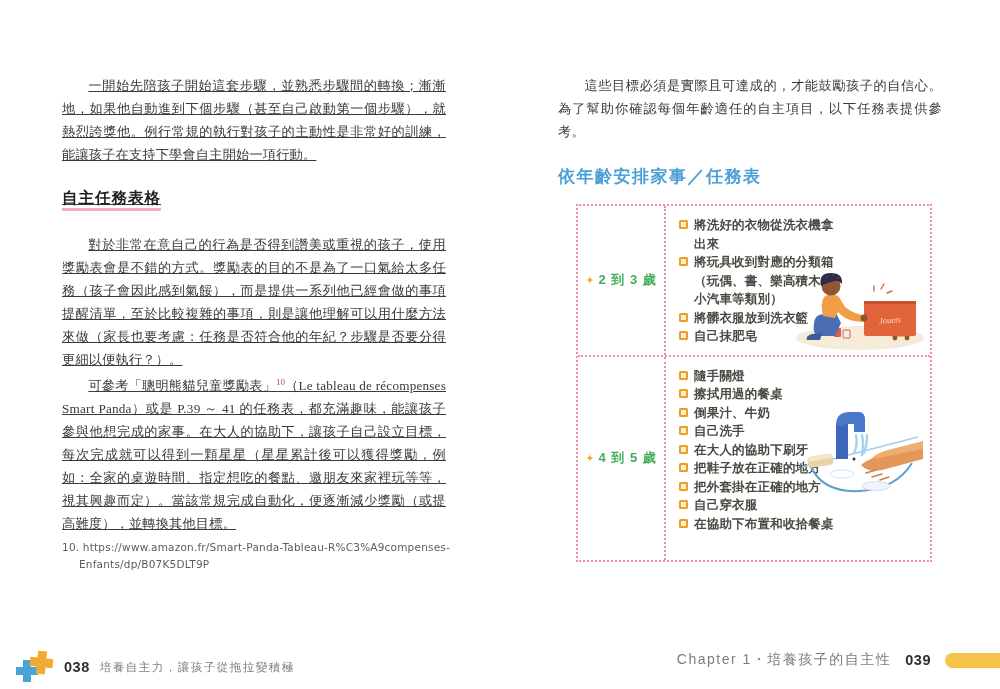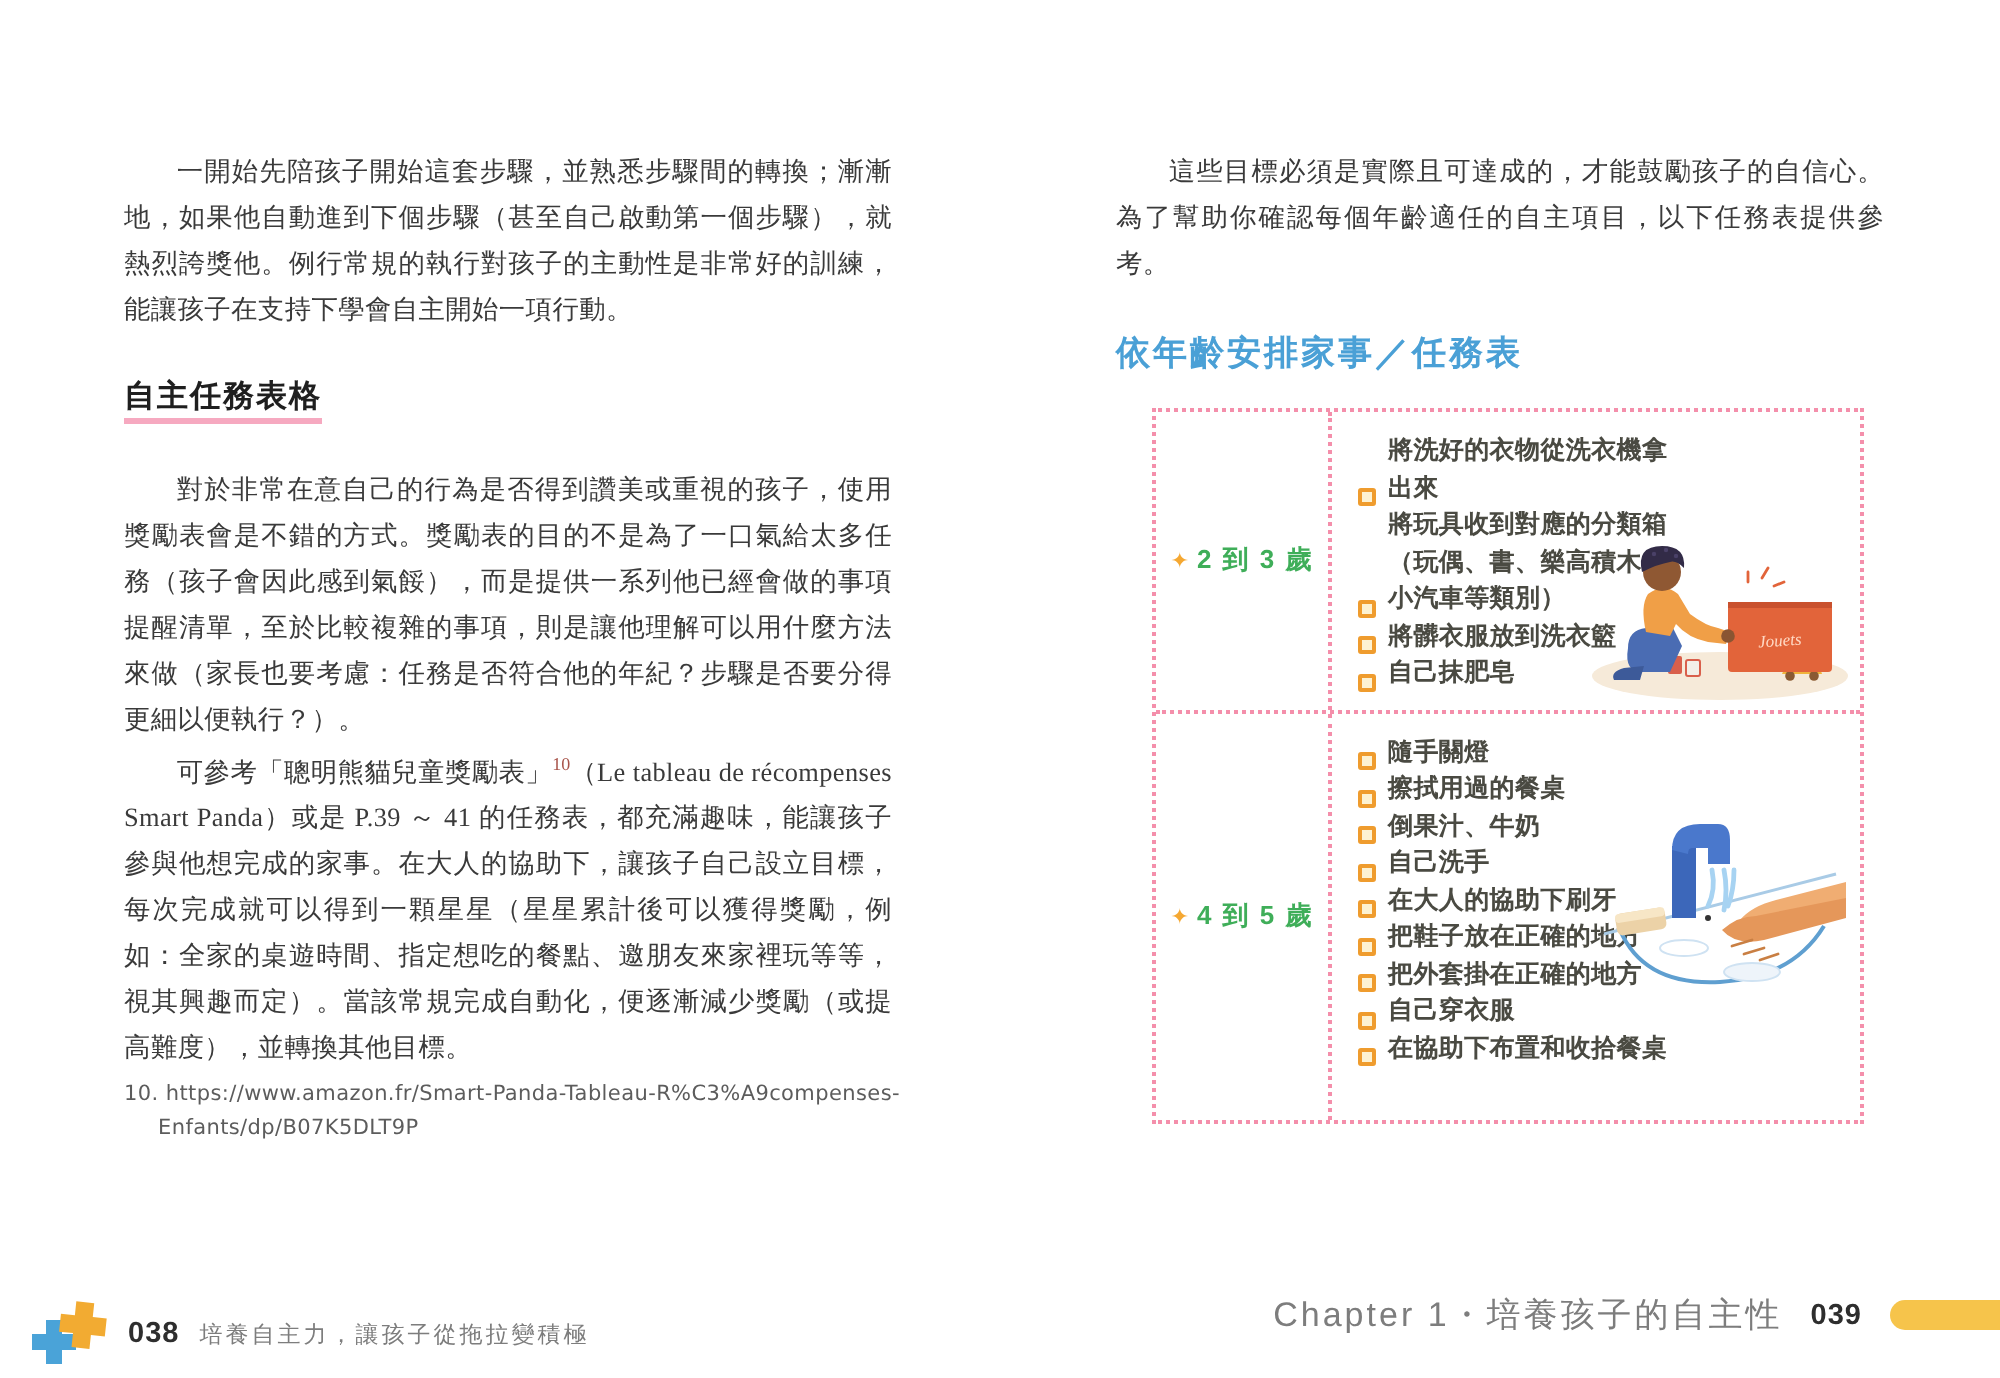--- a/index.html
+++ b/index.html
@@ -10,7 +10,7 @@
   }
 
   
-  .left-col { position:absolute; left:62px; top:74px; width:384px; }
+  .left-col { position:absolute; left:62px; top:74px; width:384px;text-decoration:underline; }
   .body-para {
     margin:0; font-size:13.2px; line-height:23px; letter-spacing:0.2px;
     text-align:justify; text-indent:2em; color:#3a3a3a;

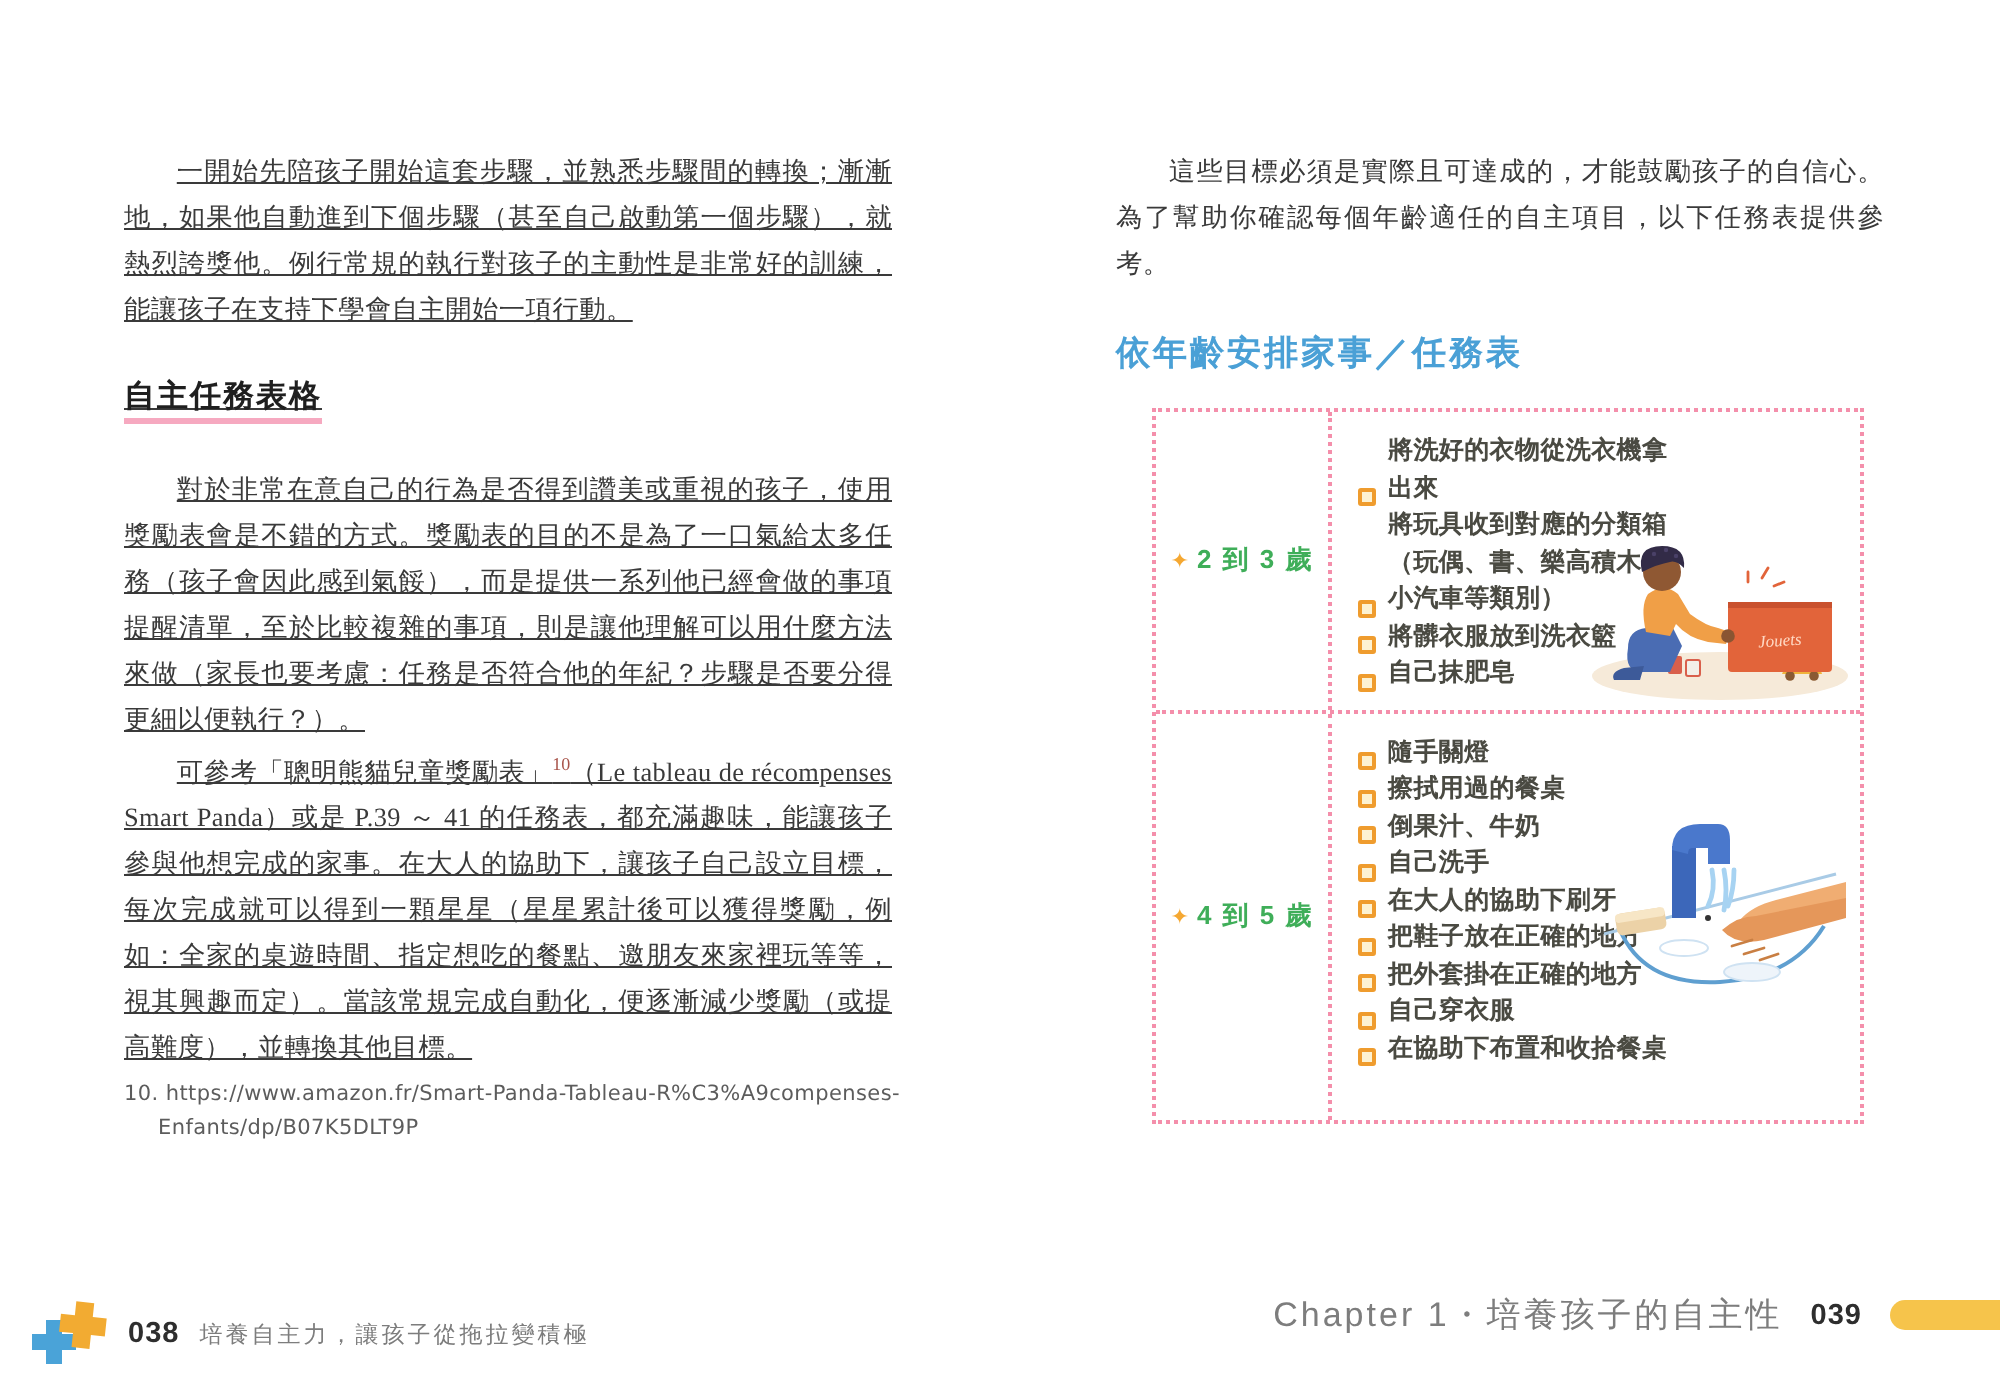--- a/index.html
+++ b/index.html
@@ -58,7 +58,7 @@
     font-family:"Liberation Sans","DejaVu Sans",sans-serif; font-weight:bold;
     font-size:12.5px; line-height:18.5px; color:#4a4a42; letter-spacing:0.2px;
   }
-  .task-item { display:flex; align-items:flex-end; }
+  .task-item { display:flex; align-items:flex-start; }
   .cb {
     flex:0 0 9px; width:9px; height:9px; box-sizing:border-box;
     border:2px solid var(--checkbox-orange,#ef9c2e); background:#fdf2d2;

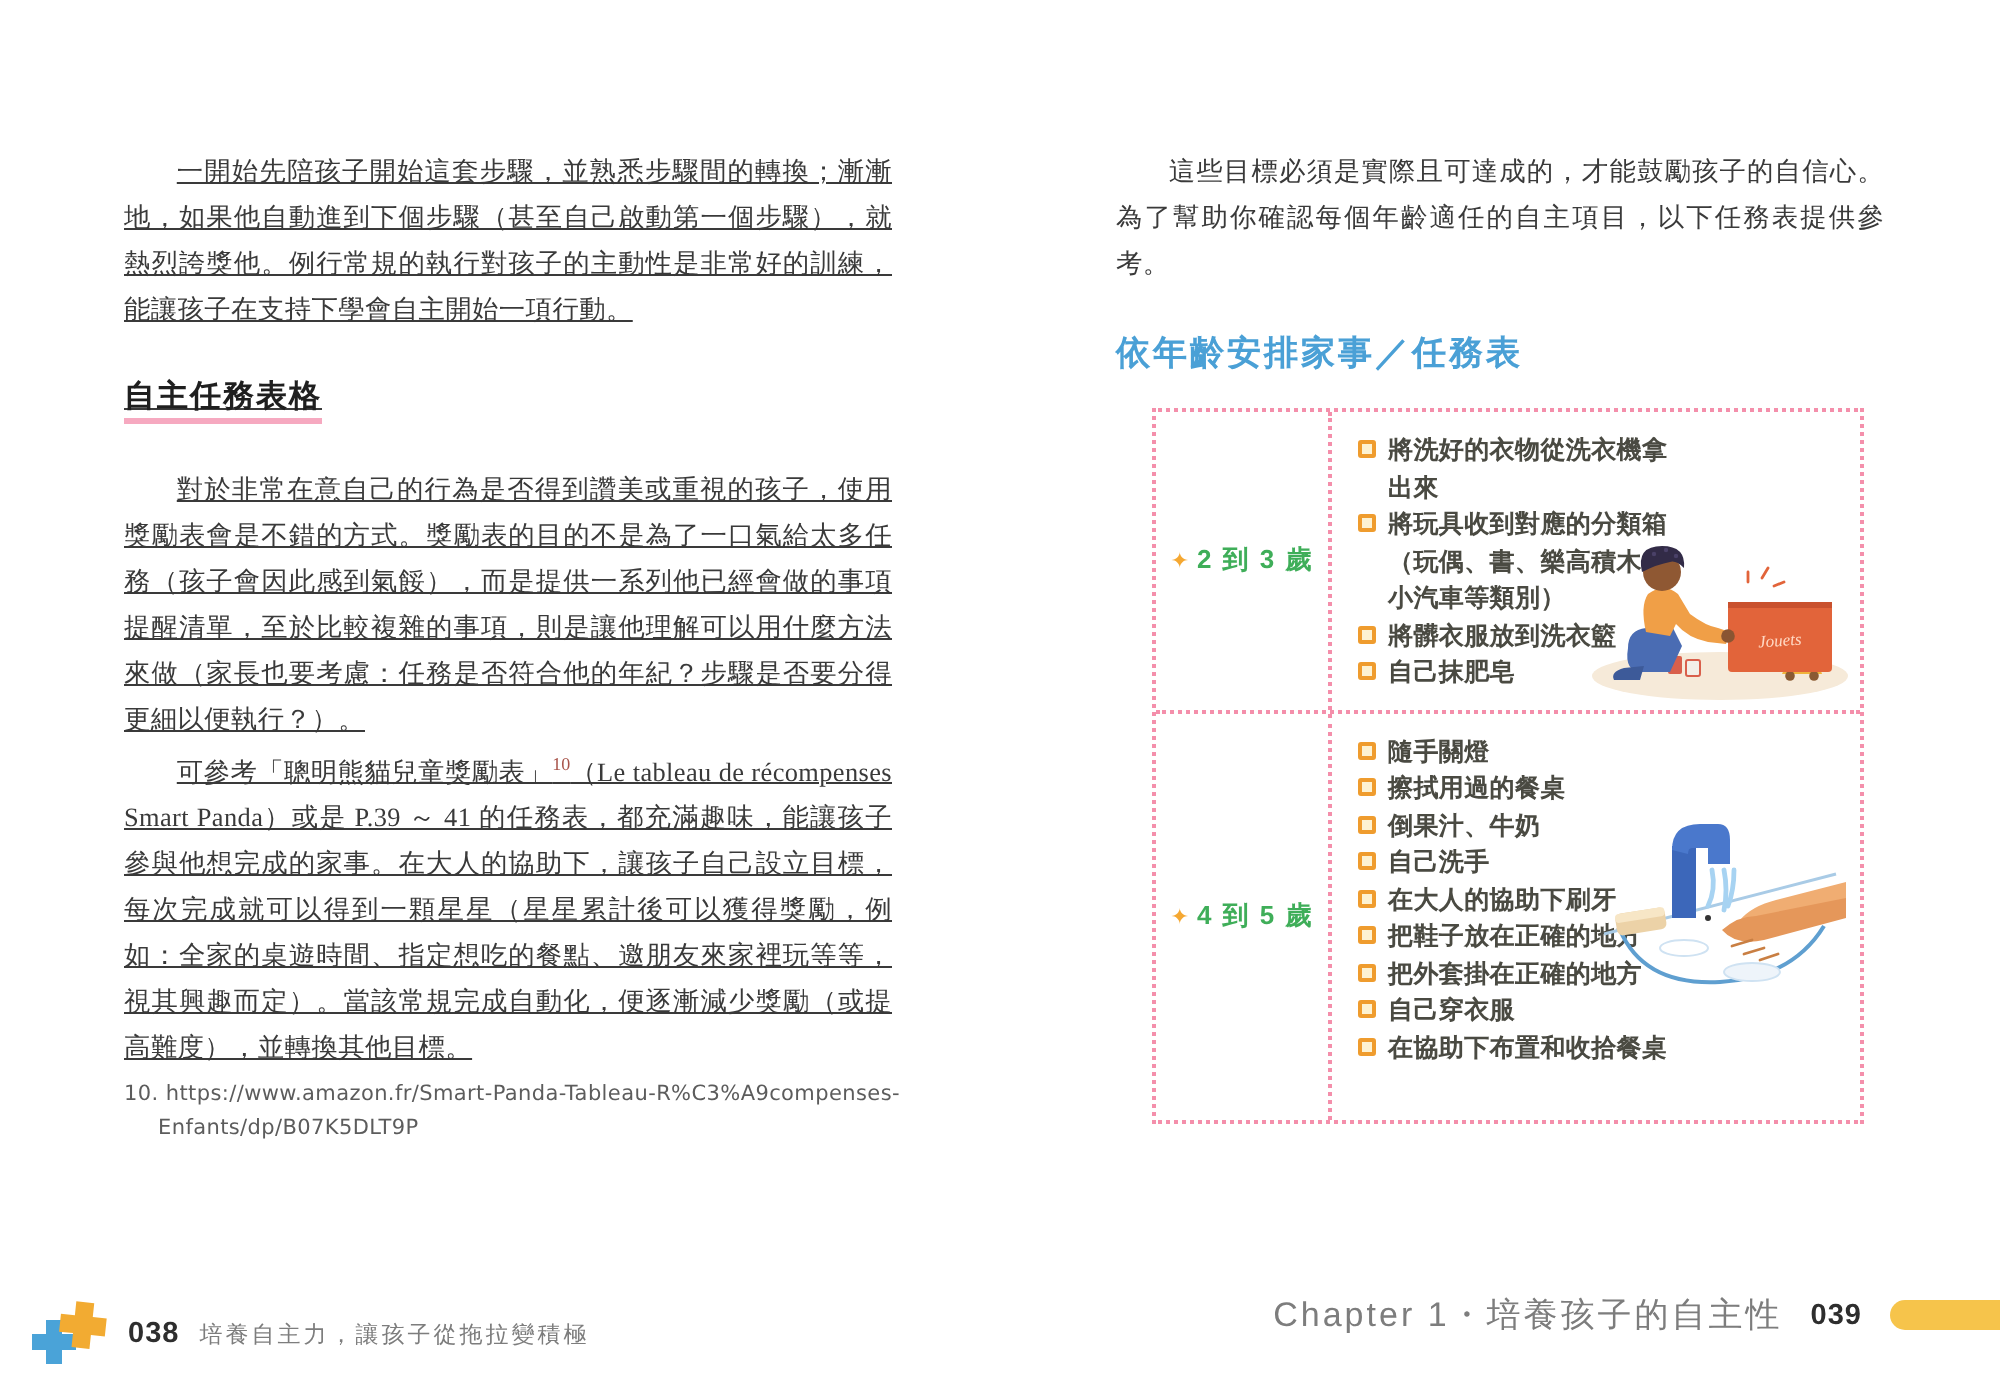--- a/index.html
+++ b/index.html
@@ -83,7 +83,7 @@
     display:flex; align-items:center;
     font-family:"Liberation Sans","DejaVu Sans",sans-serif;
   }
-  .footer-chapter { font-size:17px; color:#7d7d7d; letter-spacing:1.5px; }
+  .footer-chapter { font-size:14px; color:#7d7d7d; letter-spacing:1.5px; }
   .footer-right .page-num { margin:0 14px; }
   .page-tab {
     width:55px; height:15px; background:var(--footer-tab-yellow,#f6c44b);

